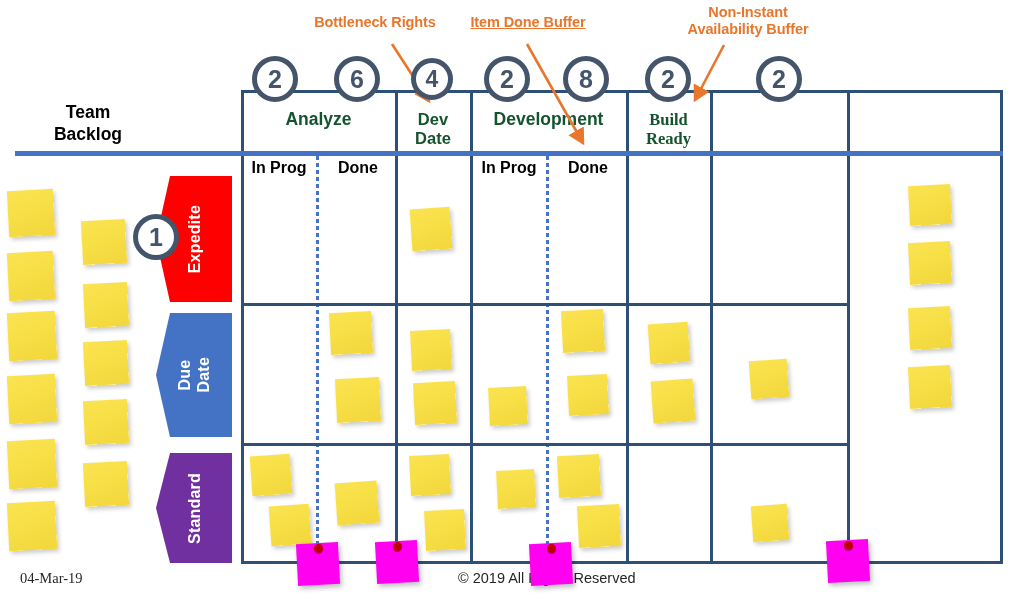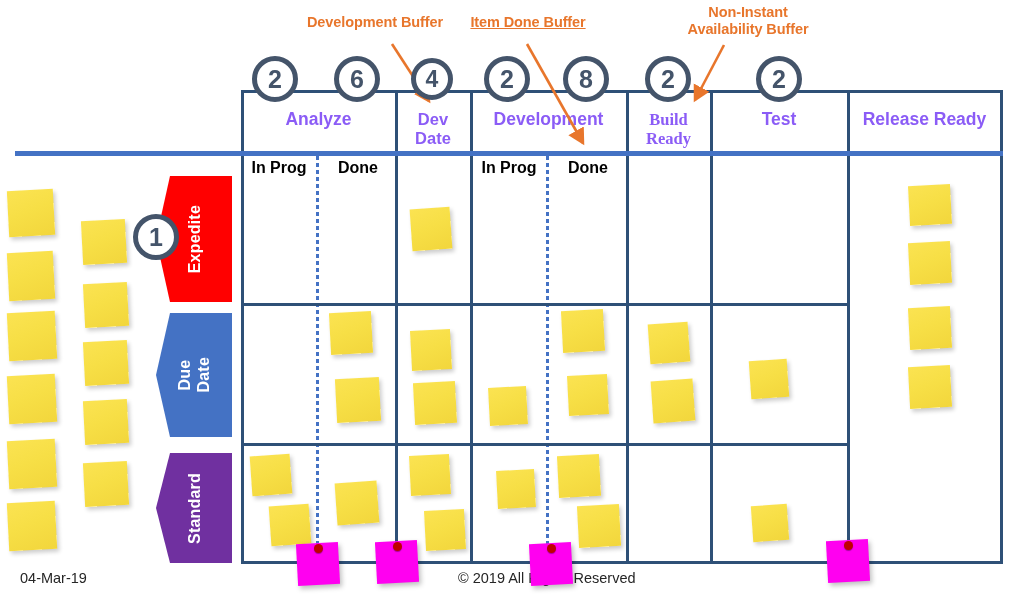--- a/index.html
+++ b/index.html
@@ -152,7 +152,7 @@
 
 <div id="board">
 
-  <div class="annot" style="left:305px;top:14px;width:140px;">Development Buffer</div>
+  <div class="annot" style="left:305px;top:14px;width:140px;">Bottleneck Rights</div>
   <div class="annot" style="left:458px;top:14px;width:140px;text-decoration:underline;">Item Done Buffer</div>
   <div class="annot" style="left:670px;top:4px;width:156px;">Non-Instant
 Availability Buffer</div>

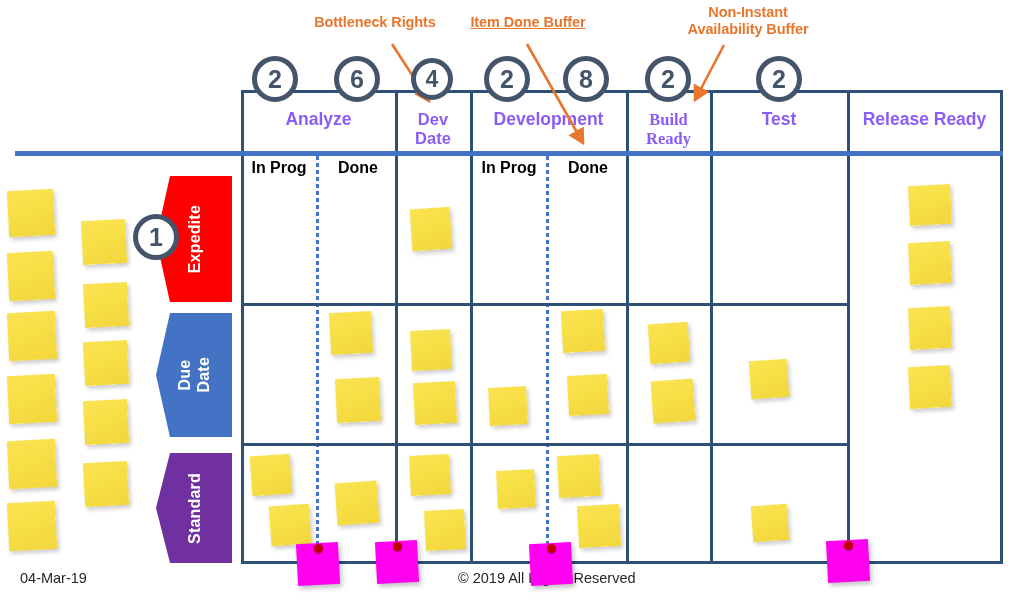--- a/index.html
+++ b/index.html
@@ -187,6 +187,8 @@
   <div class="vline" style="left:847px;top:90px;height:64px;"></div>
   <div class="vline" style="left:1000px;top:90px;height:64px;"></div>
 
+  <div class="backlog-title" style="left:18px;top:101px;width:140px;">Team
+Backlog</div>
 
   <div class="coltitle big" style="left:243px;top:110px;width:151px;">Analyze</div>
   <div class="coltitle" style="left:397px;top:110px;width:72px;">Dev

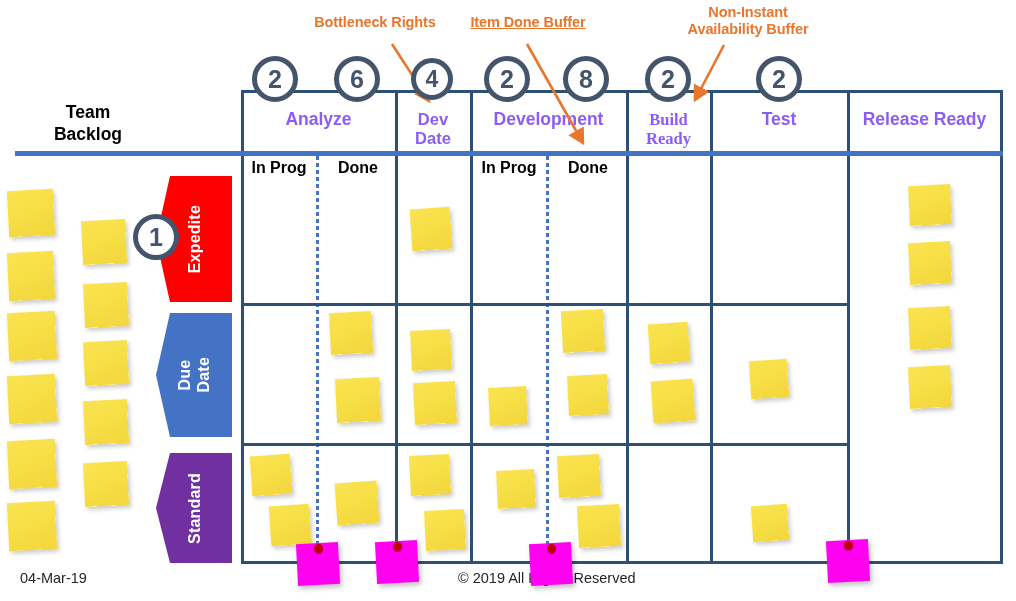--- a/index.html
+++ b/index.html
@@ -49,7 +49,7 @@
     position:absolute;
     text-align:center;
     font-weight:bold;
-    color:#8b5cf6;
+    color:#14532d;
     font-size:16.5px;
     line-height:19px;
     white-space:pre-line;

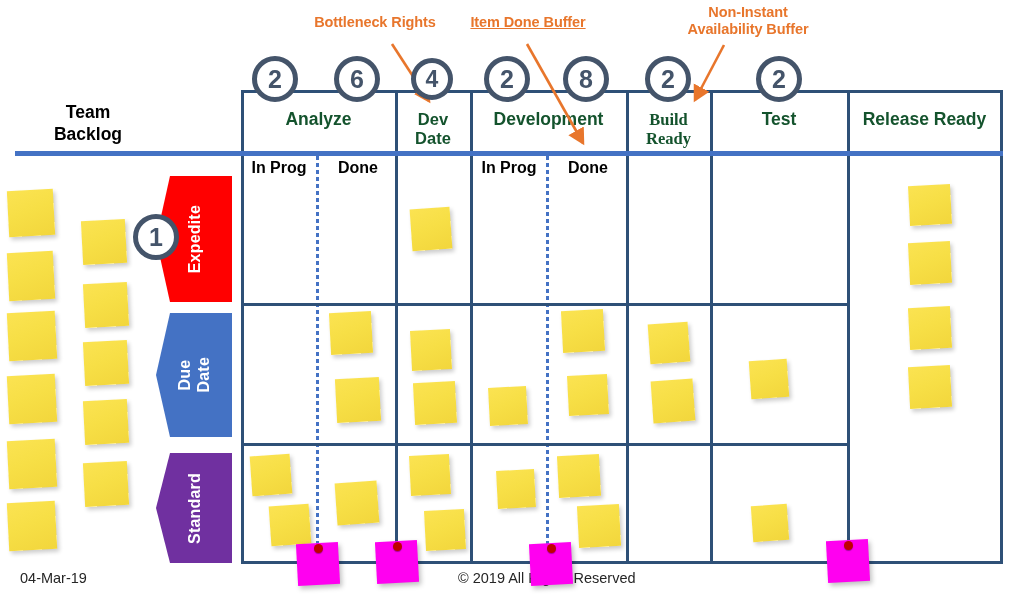--- a/index.html
+++ b/index.html
@@ -196,7 +196,6 @@
   <div class="coltitle big" style="left:472px;top:110px;width:153px;">Development</div>
   <div class="coltitle" style="left:628px;top:110px;width:81px;font-family:Liberation Serif, serif;">Build
 Ready</div>
-  <div class="coltitle big" style="left:712px;top:110px;width:134px;">Test</div>
   <div class="coltitle big" style="left:849px;top:110px;width:151px;">Release Ready</div>
 
   <div class="bluebar" style="left:15px;top:151px;width:988px;"></div>

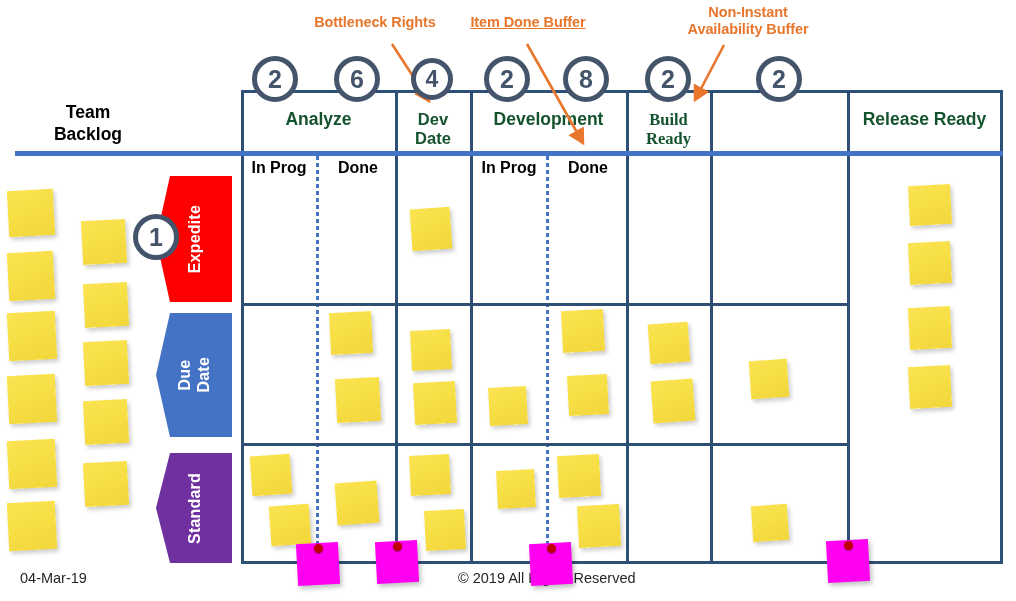--- a/index.html
+++ b/index.html
@@ -196,7 +196,6 @@
   <div class="coltitle big" style="left:472px;top:110px;width:153px;">Development</div>
   <div class="coltitle" style="left:628px;top:110px;width:81px;font-family:Liberation Serif, serif;">Build
 Ready</div>
-  <div class="coltitle big" style="left:849px;top:110px;width:151px;">Release Ready</div>
 
   <div class="bluebar" style="left:15px;top:151px;width:988px;"></div>
 

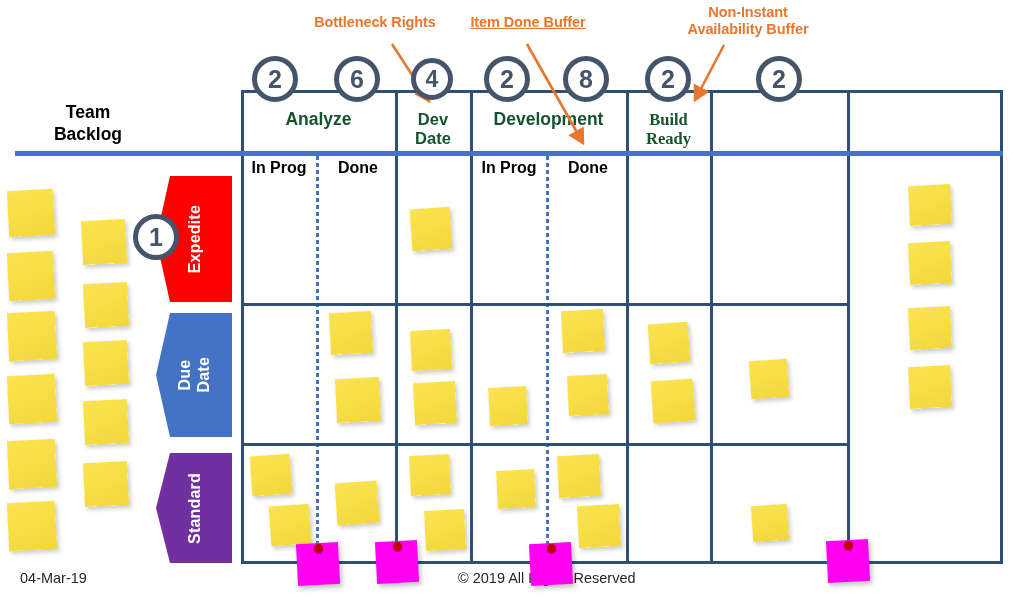--- a/index.html
+++ b/index.html
@@ -276,7 +276,7 @@
       <div class="pin" style="left: 843.5px; top: 541px;"></div>
     </div>
 
-  <div class="footer-text" style="left:20px;top:570px;">04-Mar-19</div>
+  <div class="footer-text" style="left:20px;top:570px;font-family:Liberation Serif, serif;">04-Mar-19</div>
   <div class="footer-text" style="left:458px;top:570px;">© 2019 All Rights Reserved</div>
 
 </div>

